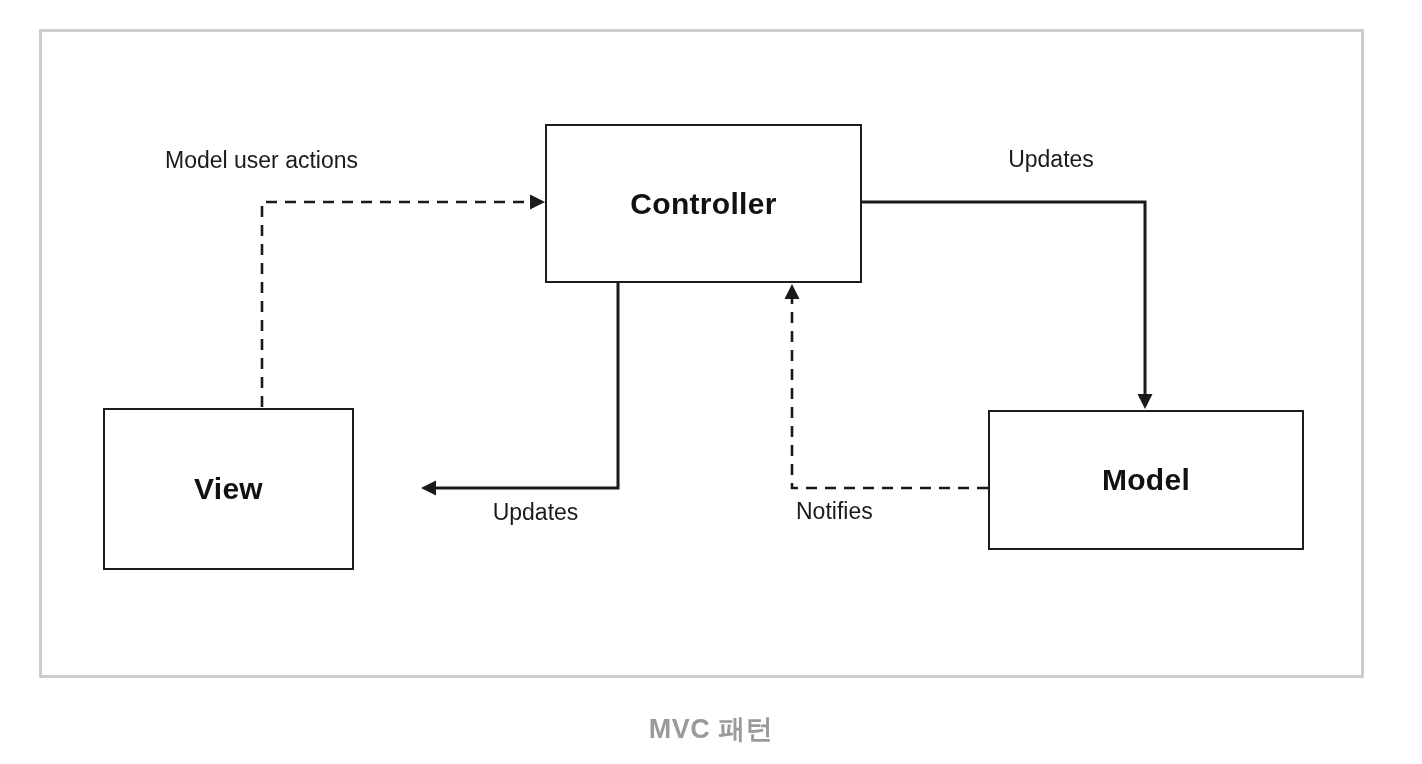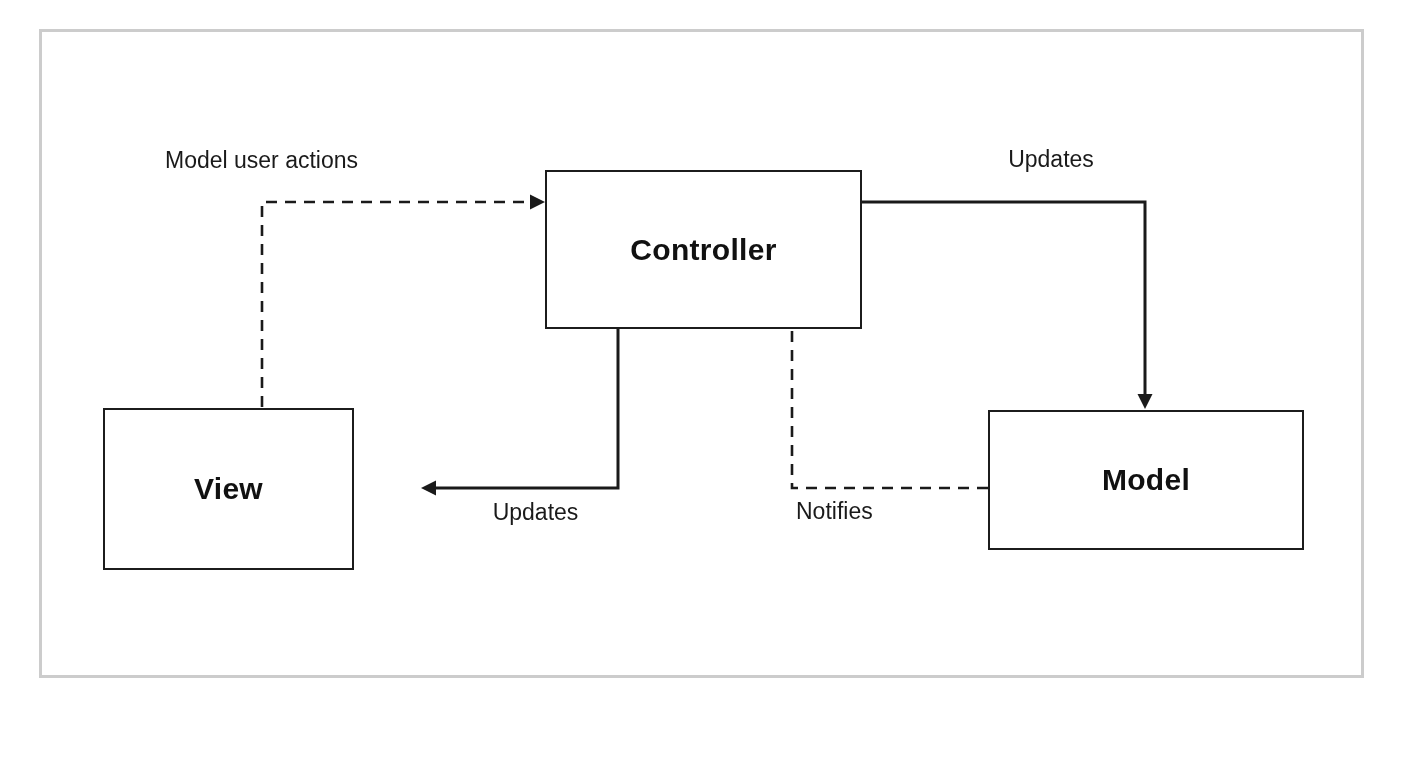--- a/index.html
+++ b/index.html
@@ -31,7 +31,7 @@
     color: #111111;
     letter-spacing: 0.3px;
   }
-  .node-controller { left: 545px; top: 124px; width: 317px; height: 159px; margin-top: 46px; }
+  .node-controller { left: 545px; top: 124px; width: 317px; height: 159px; }
   .node-view       { left: 103px; top: 408px; width: 251px; height: 162px; }
   .node-model      { left: 988px; top: 410px; width: 316px; height: 140px; }
 

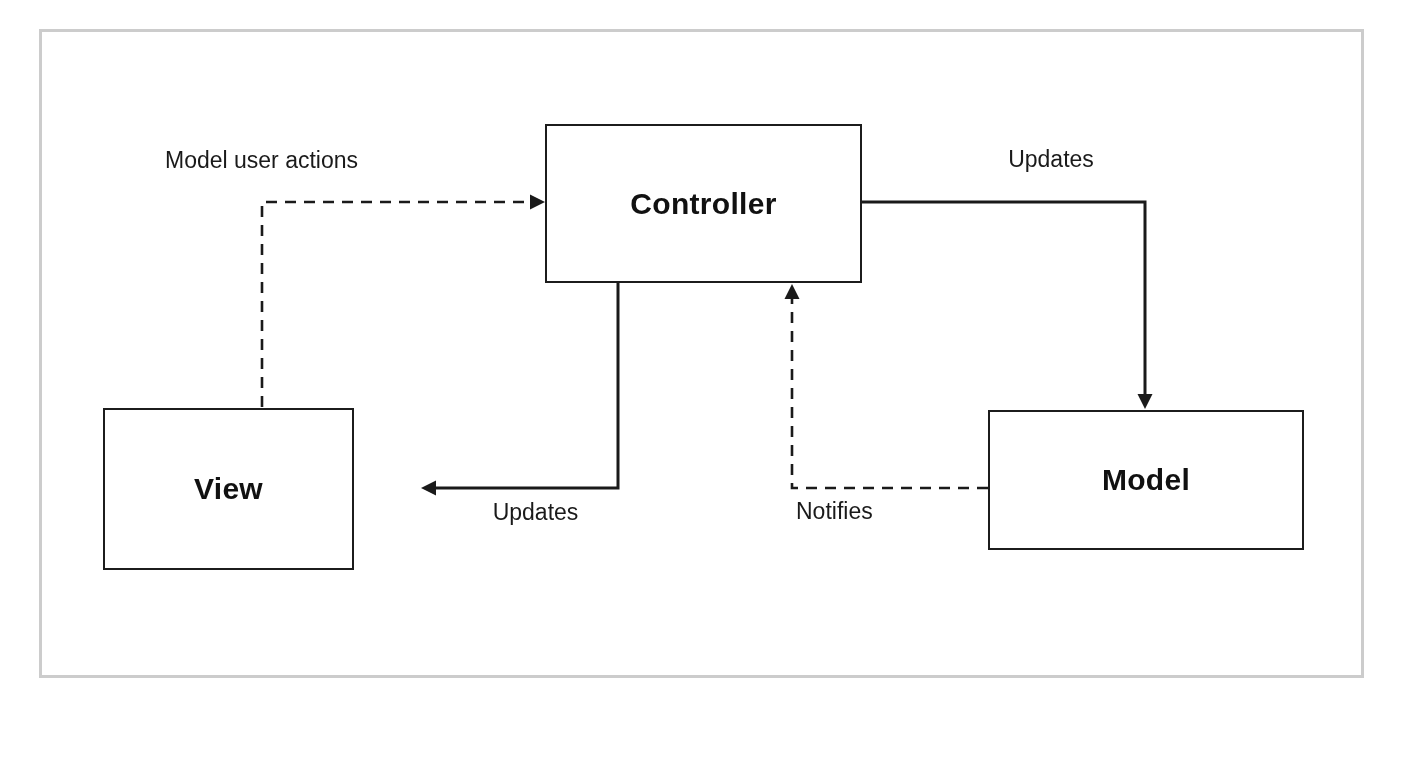--- a/index.html
+++ b/index.html
@@ -117,6 +117,7 @@
 
   <div class="edge-label lbl-notif">Notifies</div>
 
+  <div class="caption">MVC 패턴</div>
 
 </div>
 

